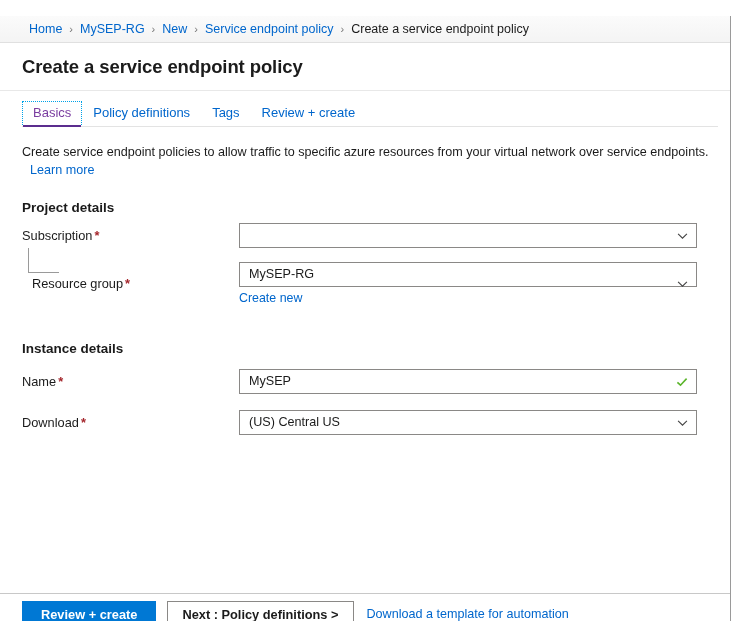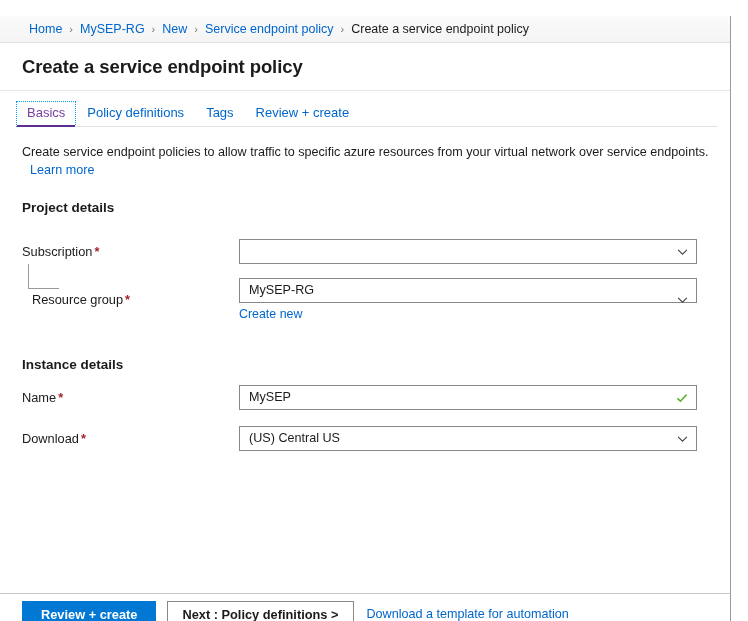--- a/index.html
+++ b/index.html
@@ -78,7 +78,7 @@
   .tab-strip {
     position: relative;
     height: 36px;
-    padding-left: 16px;
+    padding-left: 22px;
     display: flex;
     align-items: flex-end;
   }

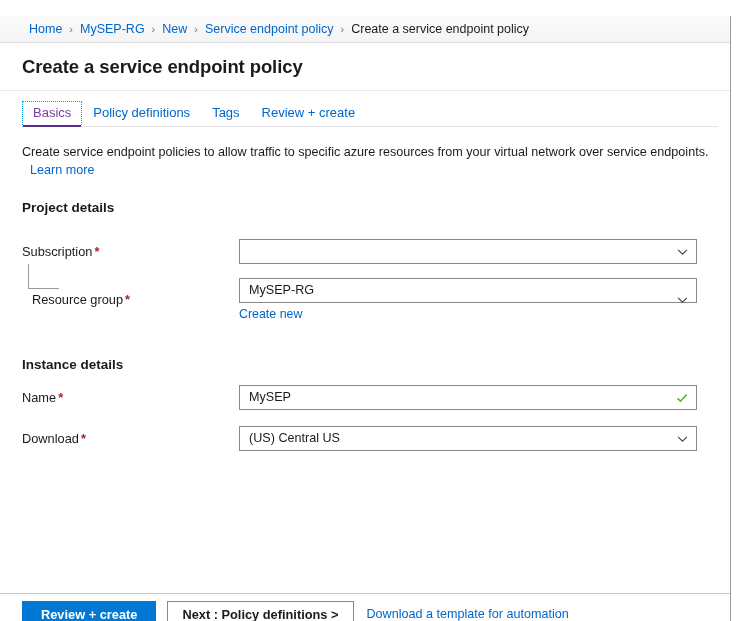--- a/index.html
+++ b/index.html
@@ -150,7 +150,7 @@
     position: relative;
     display: flex;
     align-items: center;
-    margin-top: 24px;
+    margin-top: 8px;
     min-height: 24px;
   }
   .field-label {

